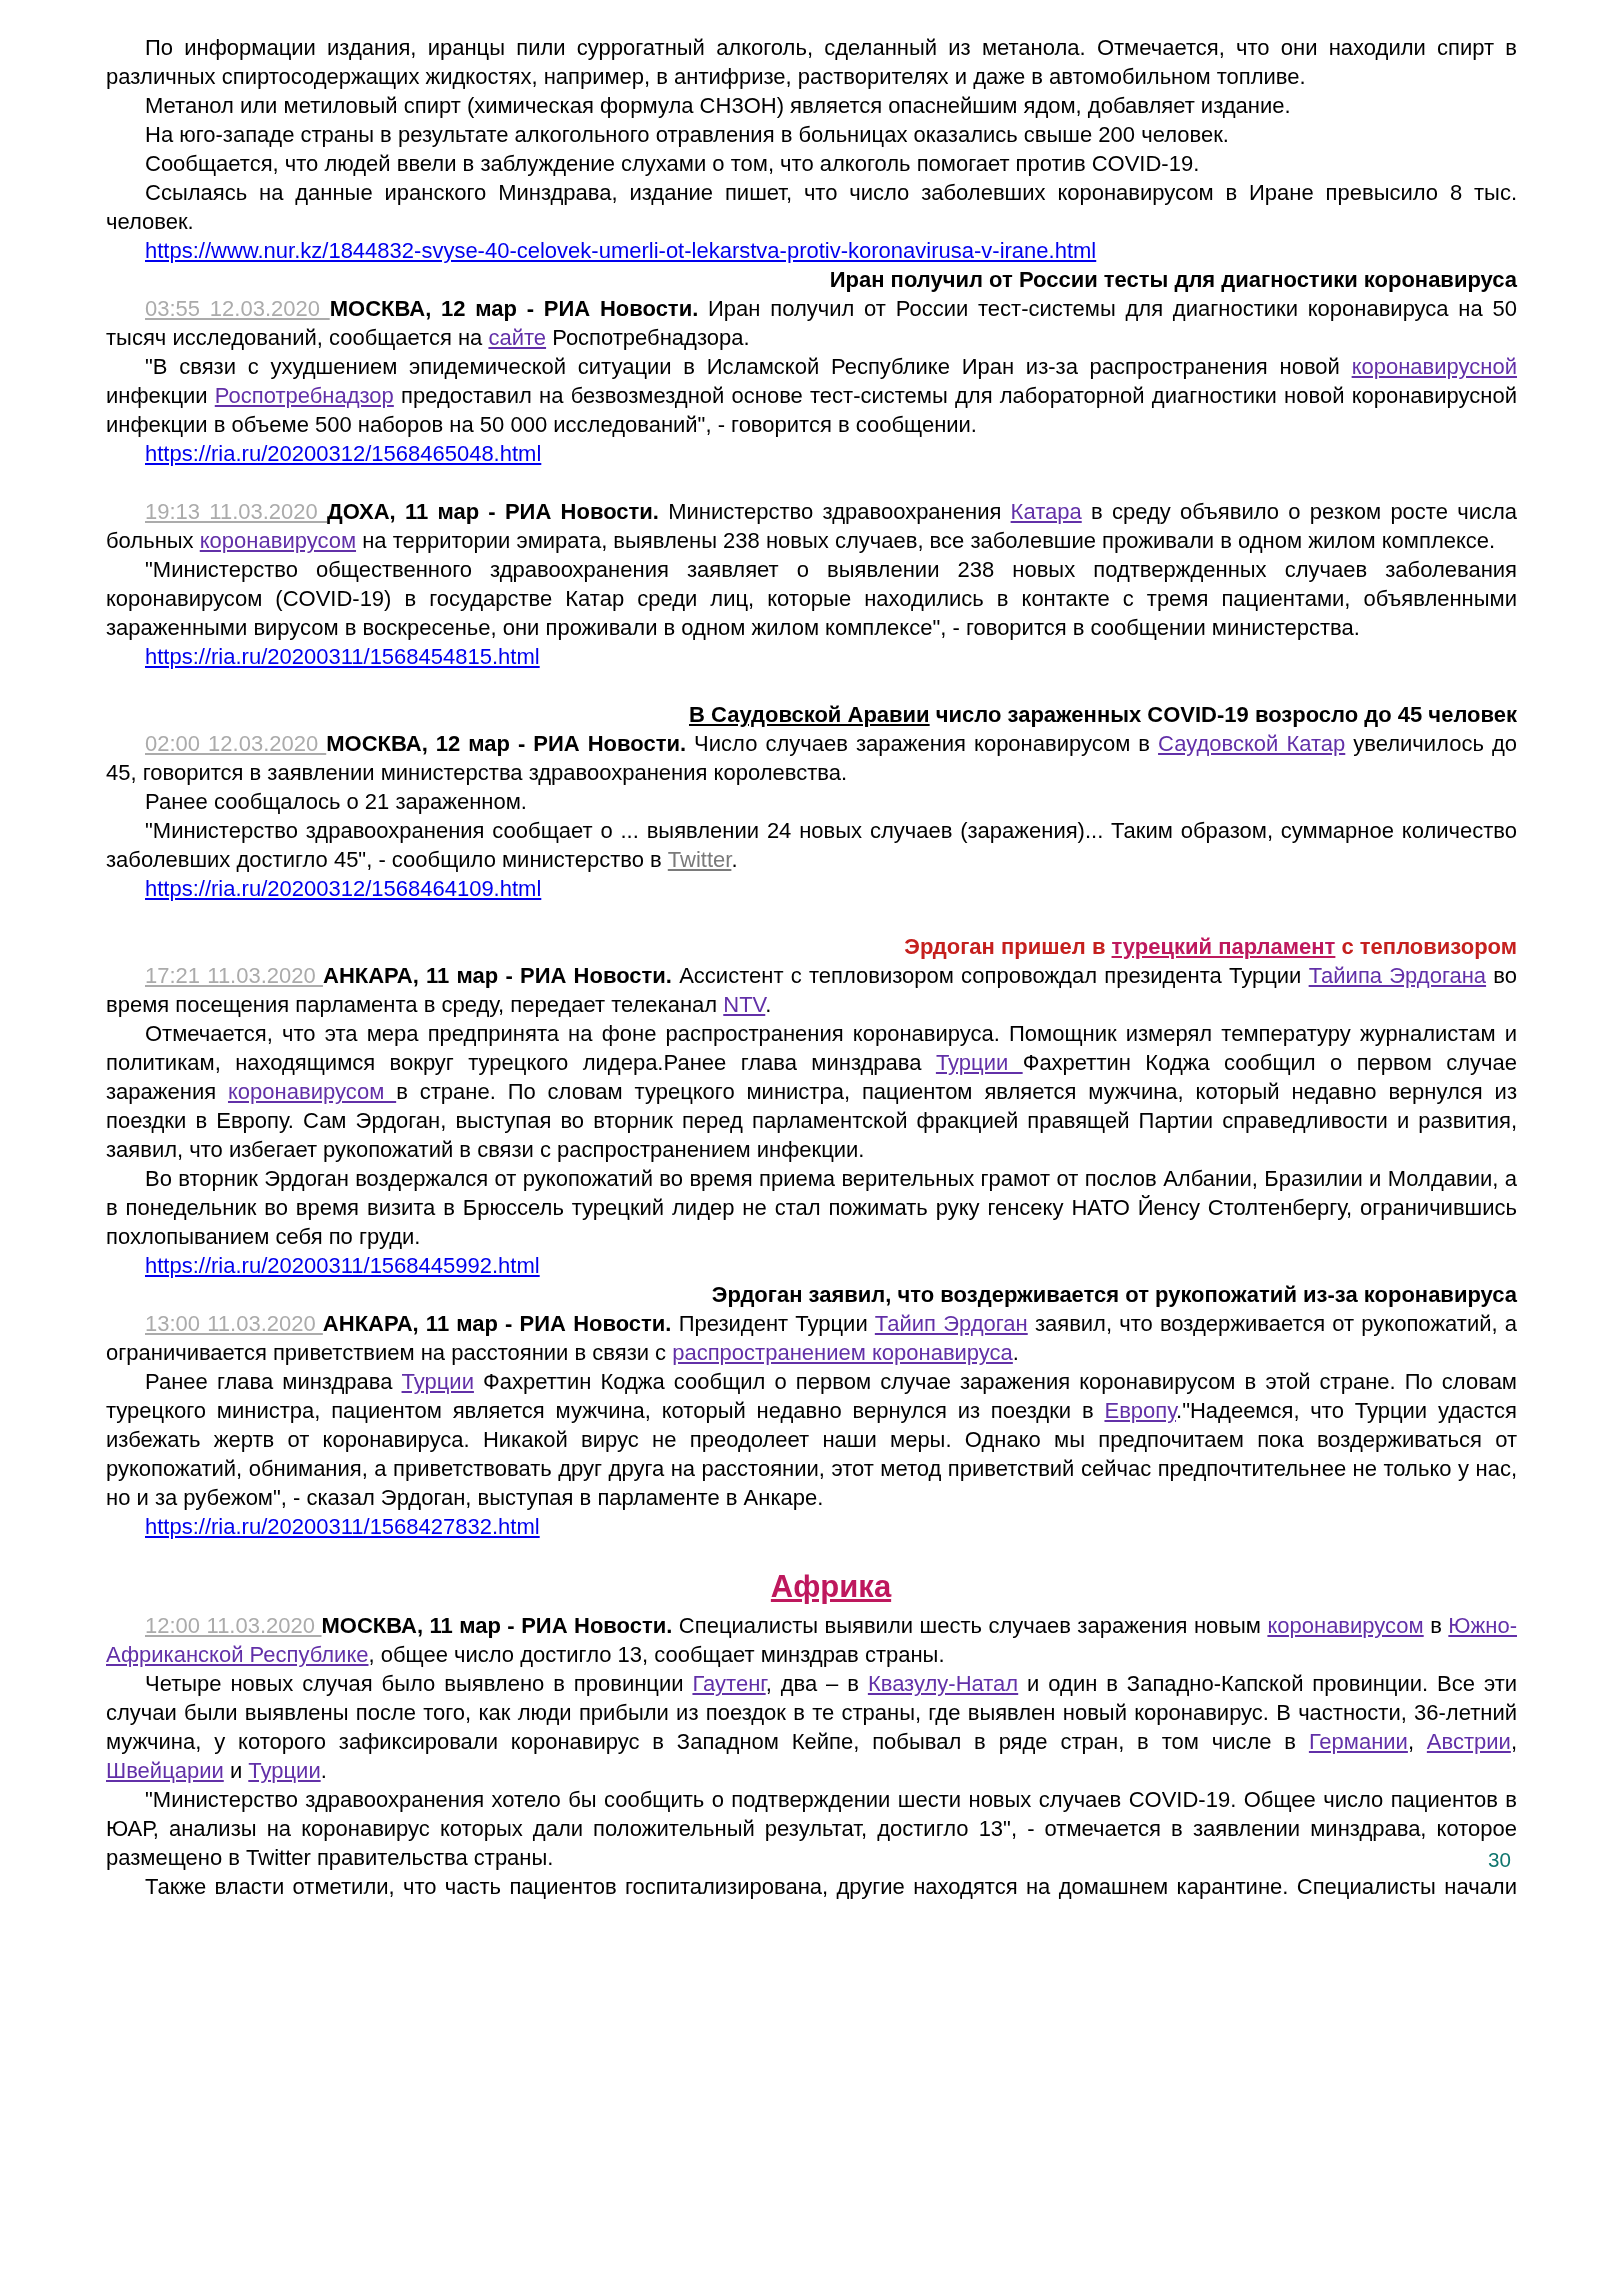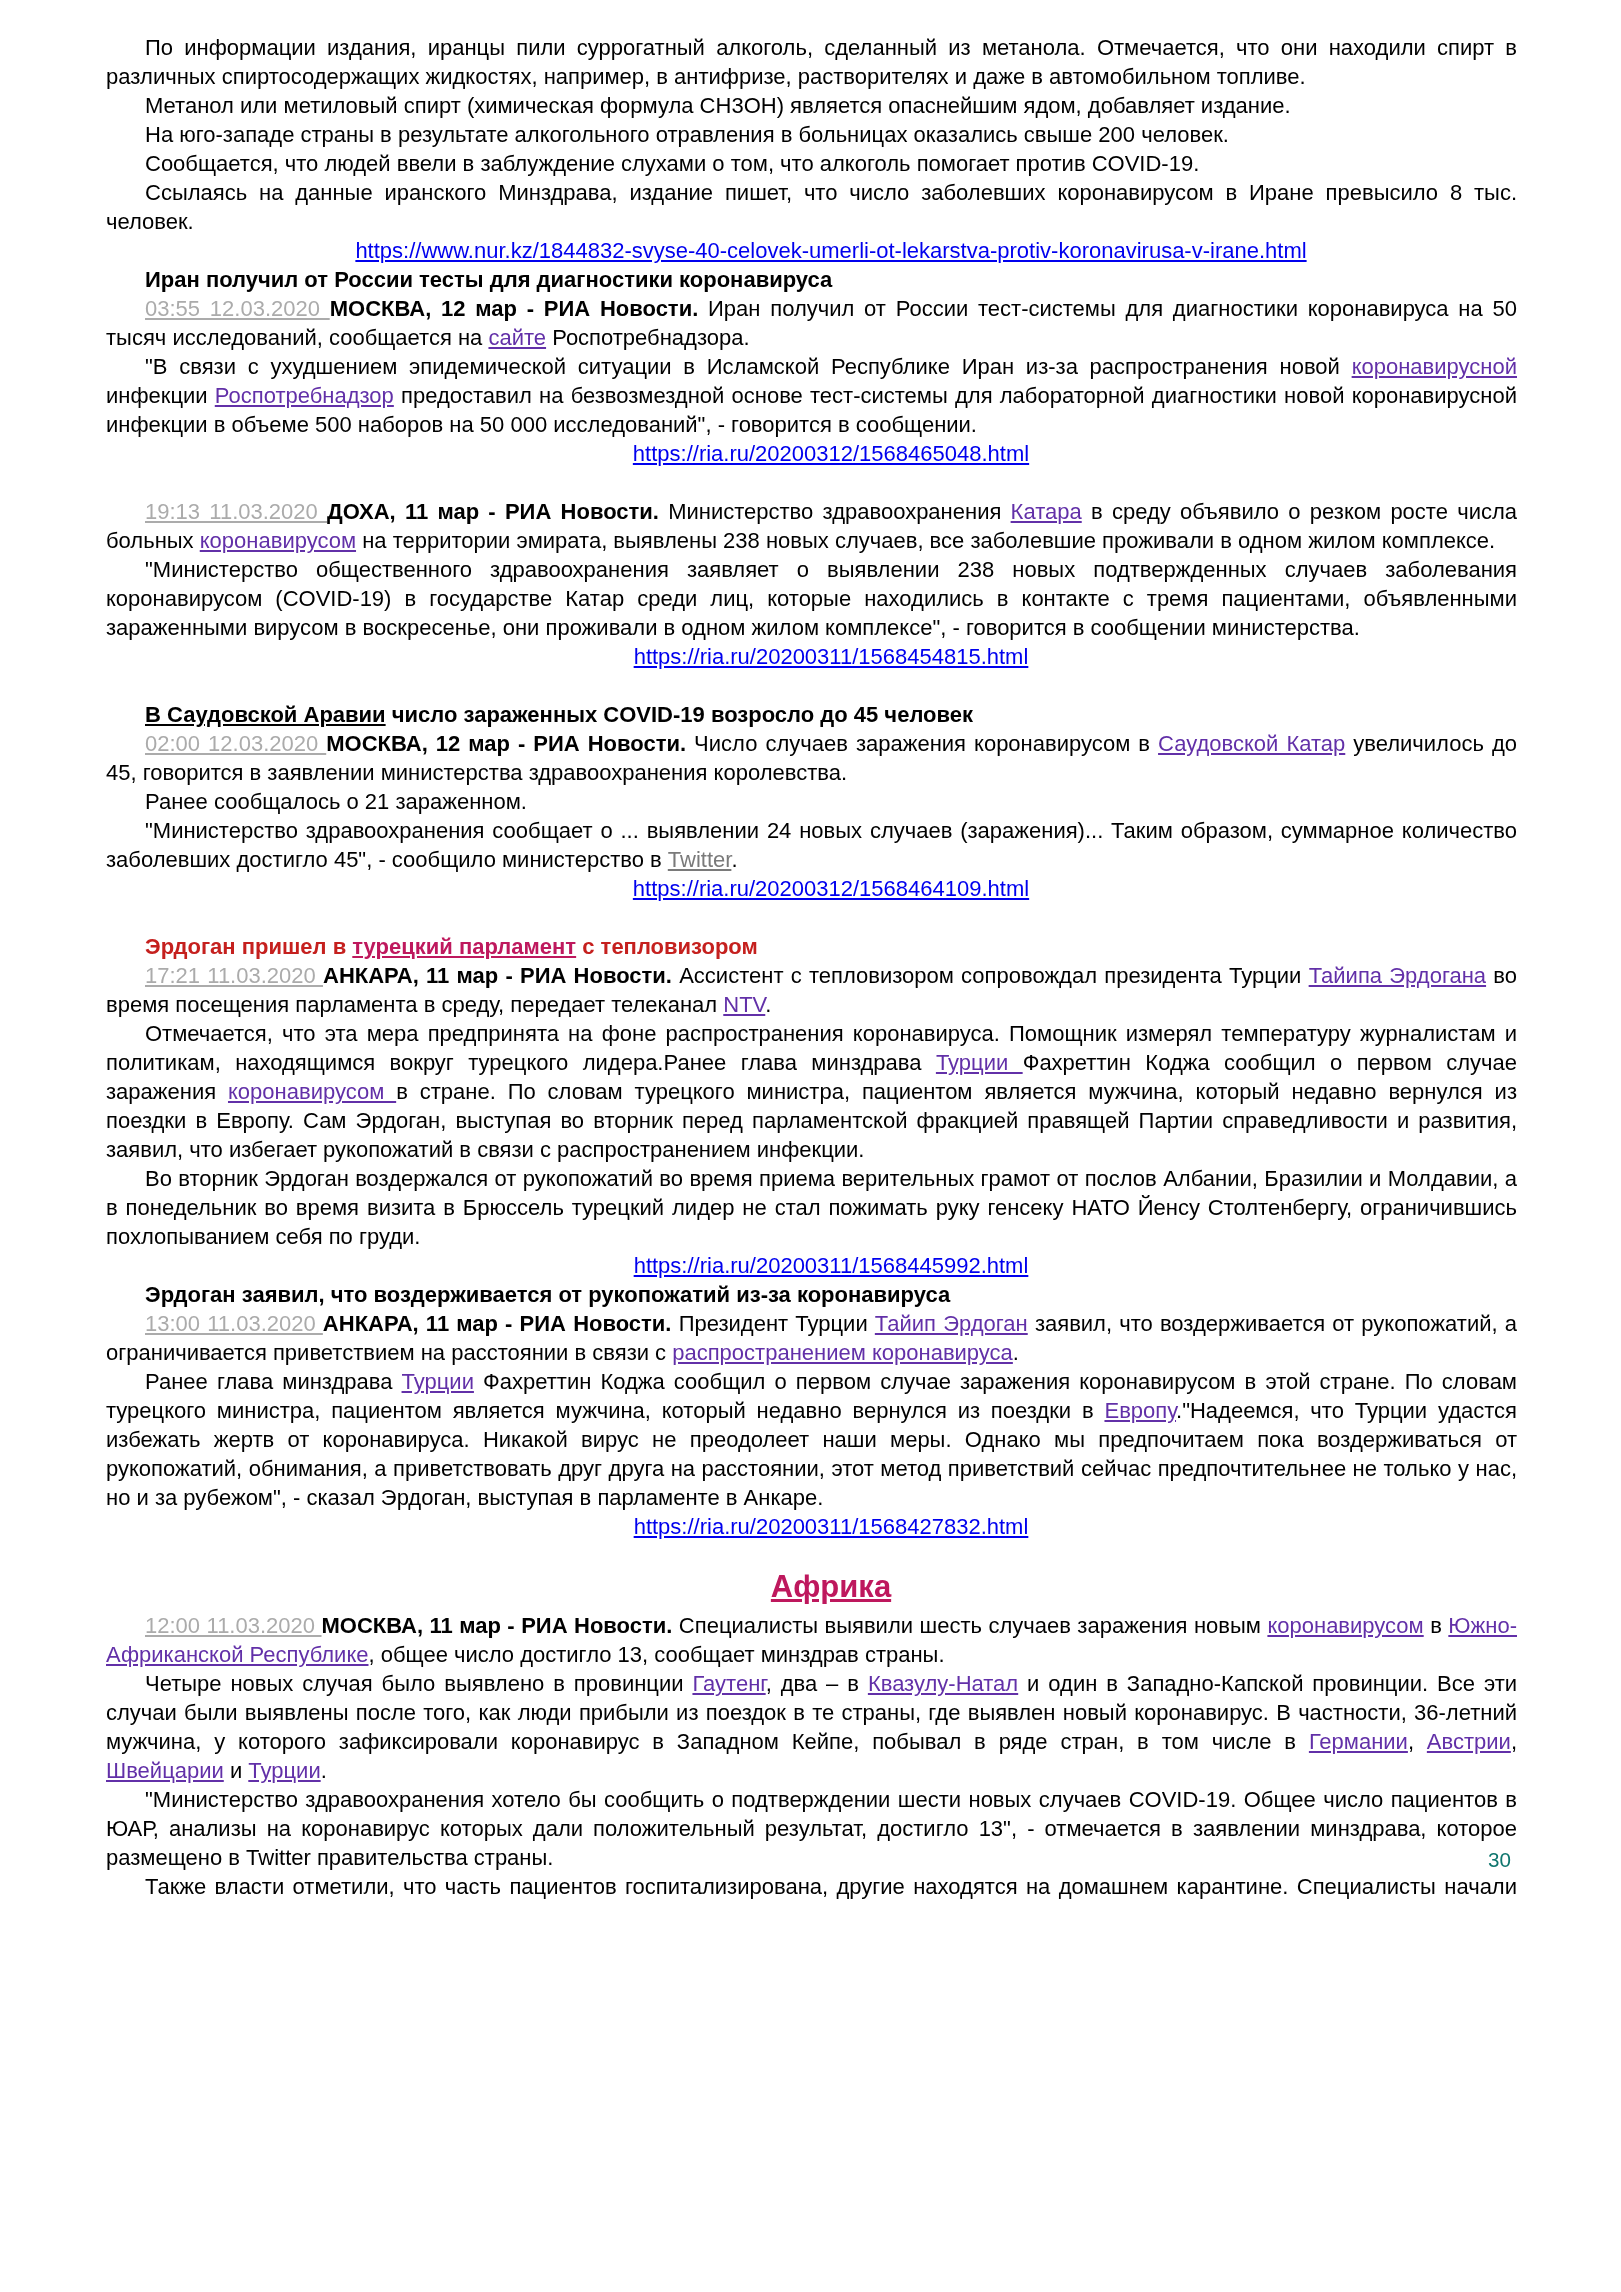--- a/index.html
+++ b/index.html
@@ -22,7 +22,7 @@
   }
   .block { text-indent: 39px; margin: 0; }
   .block-p { text-align: justify; }
-  .block-url { text-align: center; }
+  .block-url { text-align: left; }
   .block-h3 { font-weight: bold; text-align: left; }
   .block-h1 {
     font-size: 31px;

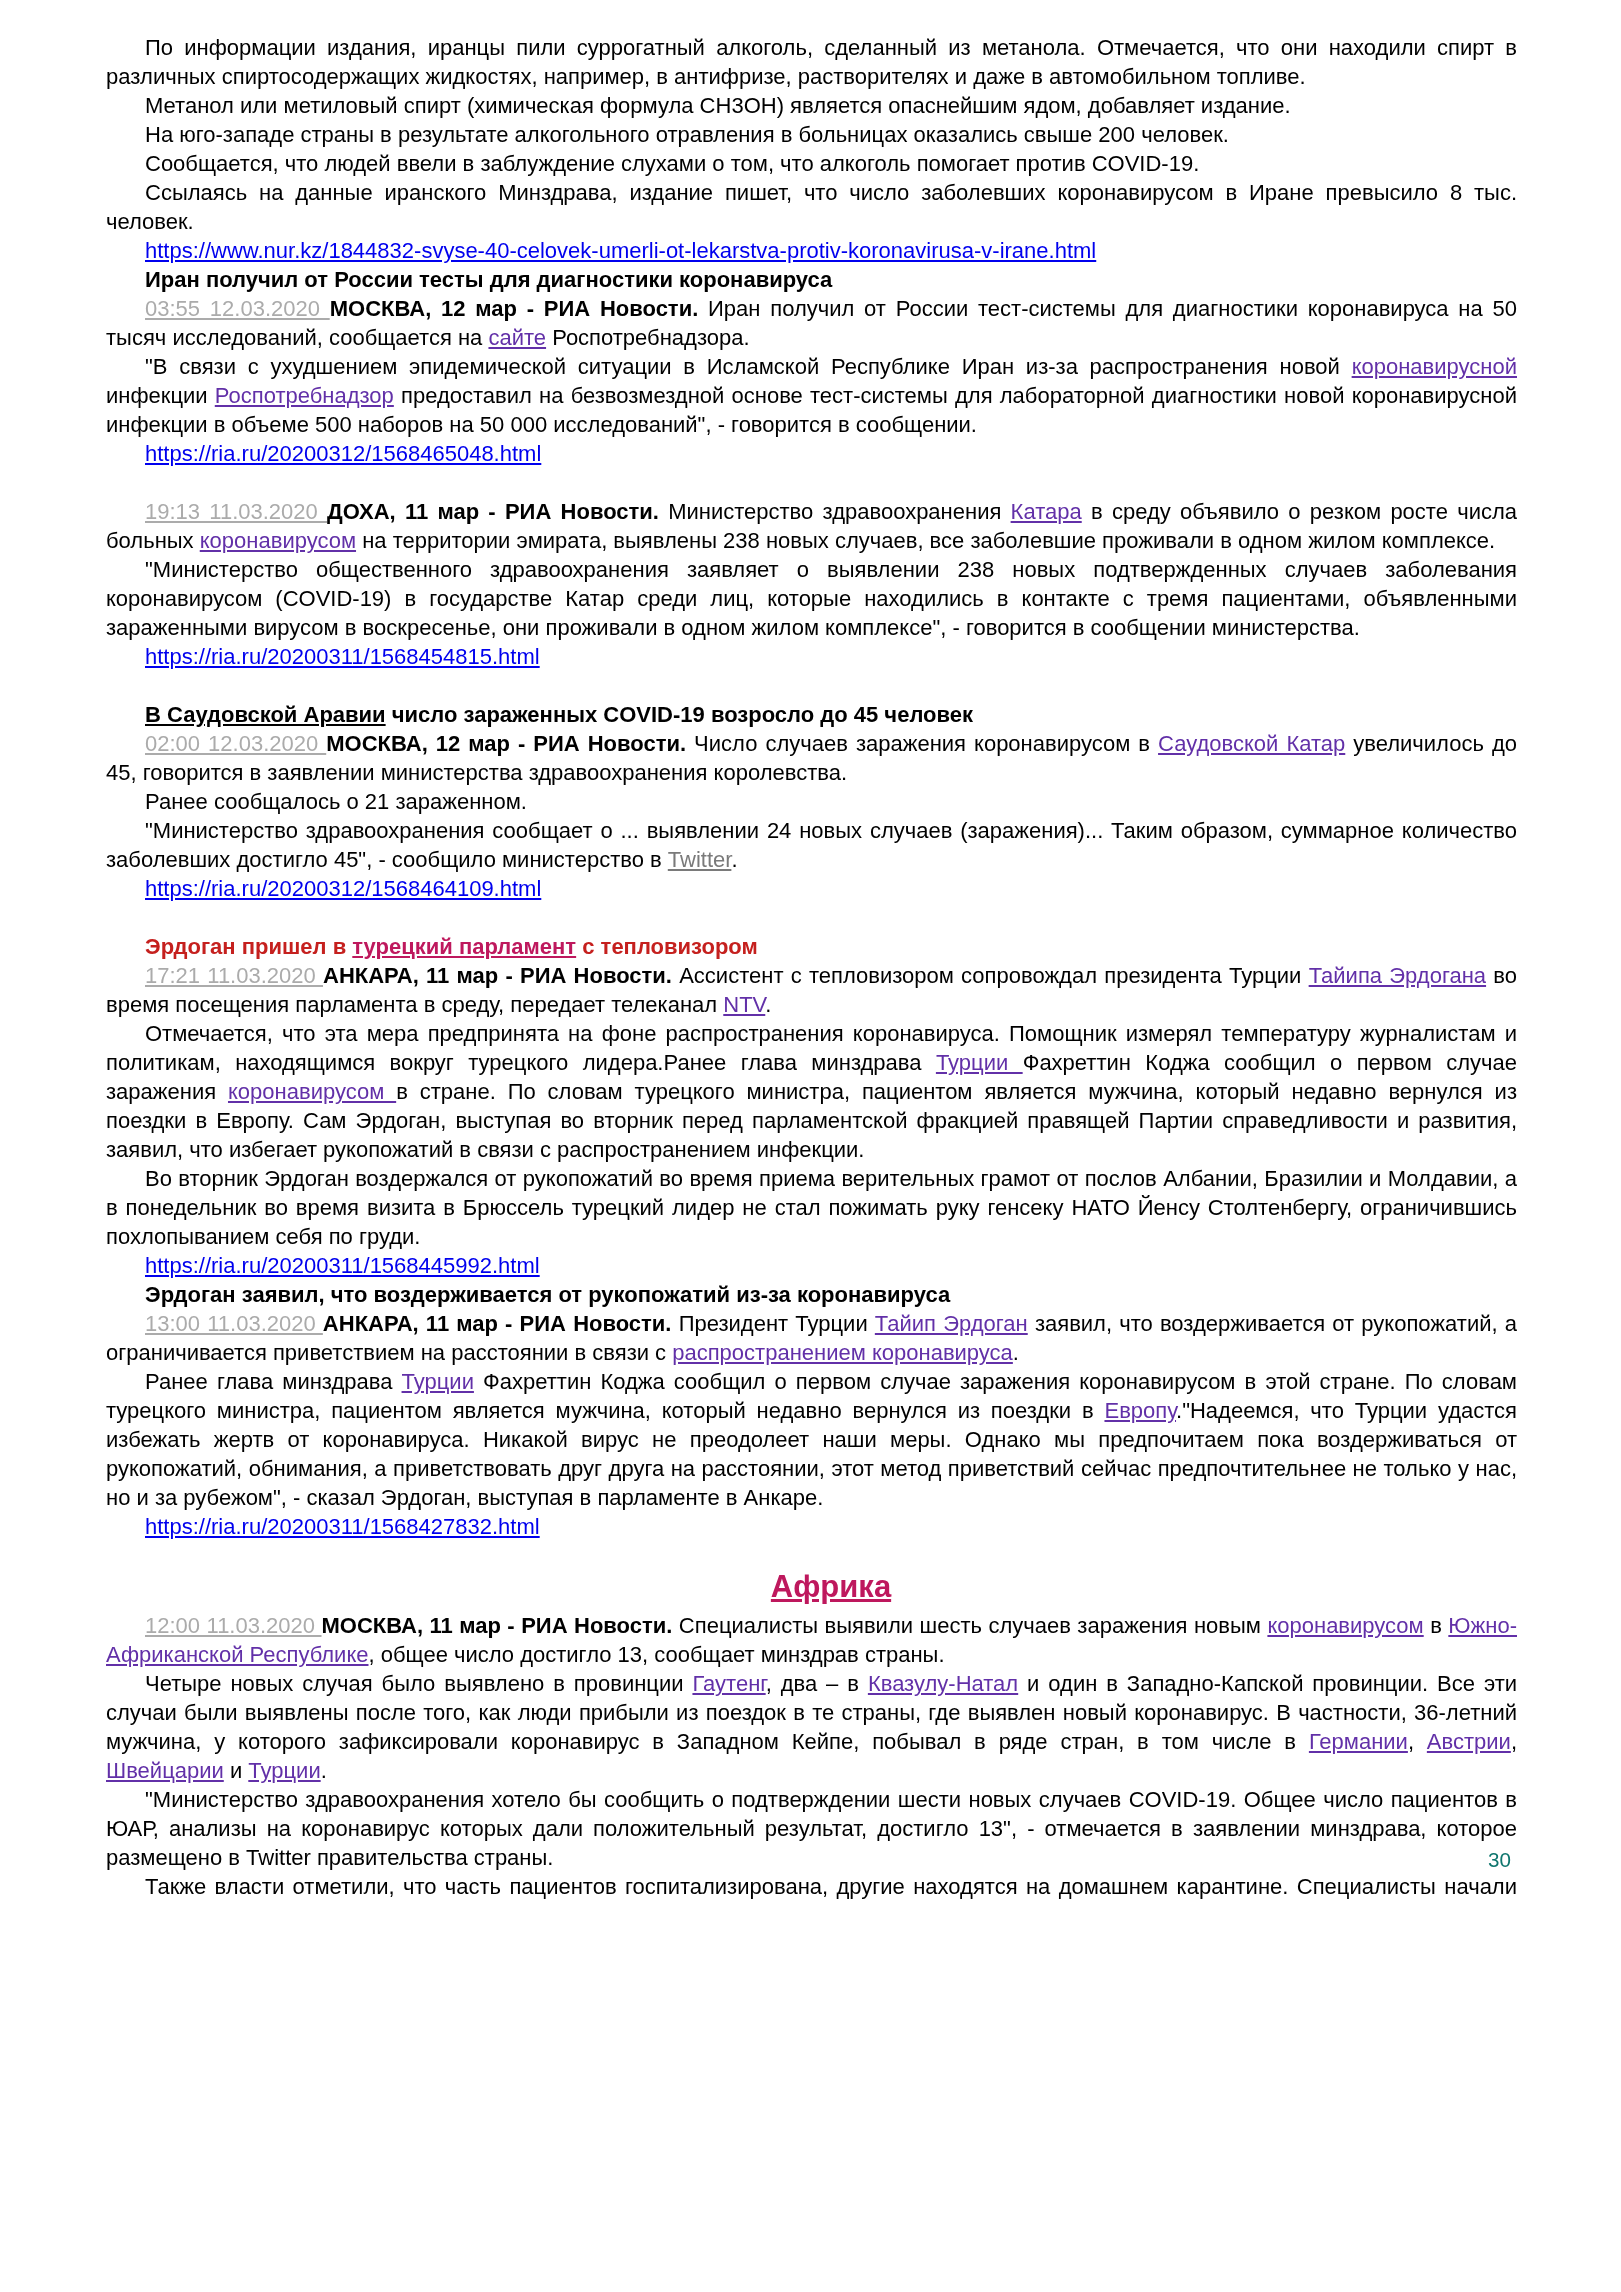--- a/index.html
+++ b/index.html
@@ -23,7 +23,7 @@
   .block { text-indent: 39px; margin: 0; }
   .block-p { text-align: justify; }
   .block-url { text-align: left; }
-  .block-h3 { font-weight: bold; text-align: left; }
+  .block-h3 { font-weight: bold; text-align: right; }
   .block-h1 {
     font-size: 31px;
     line-height: 39px;

